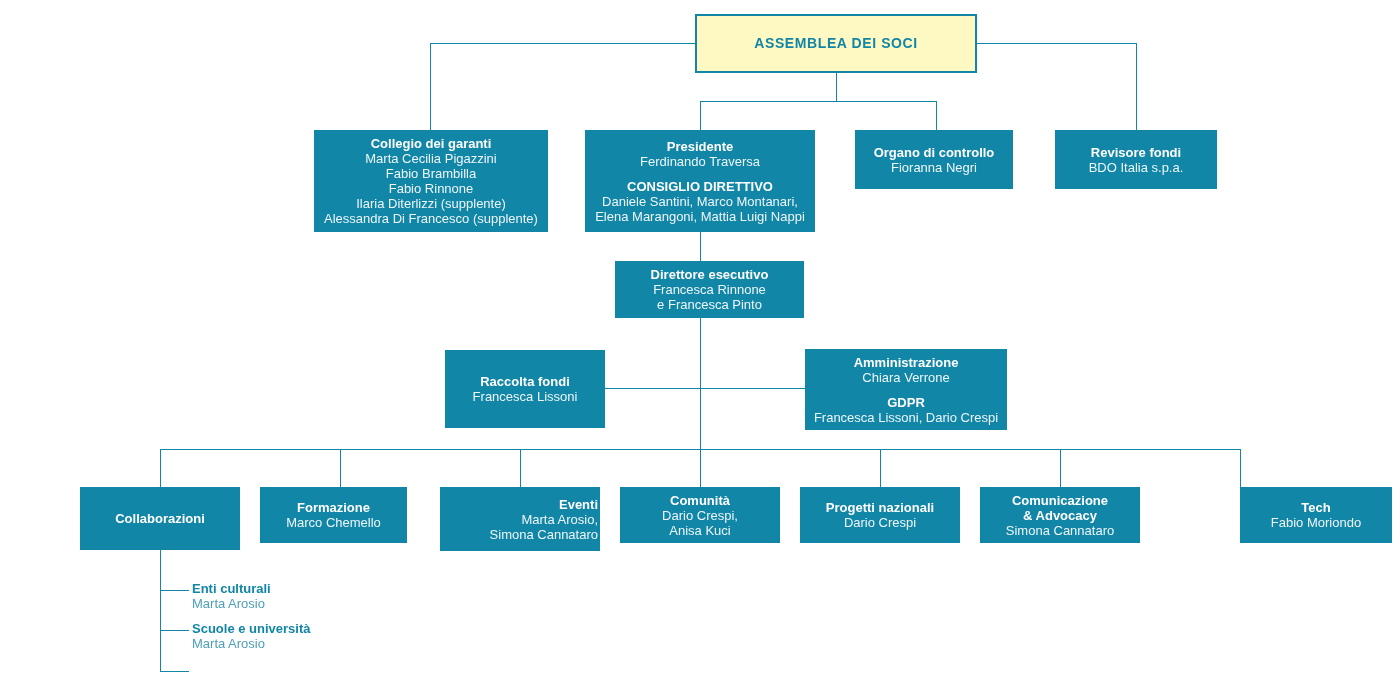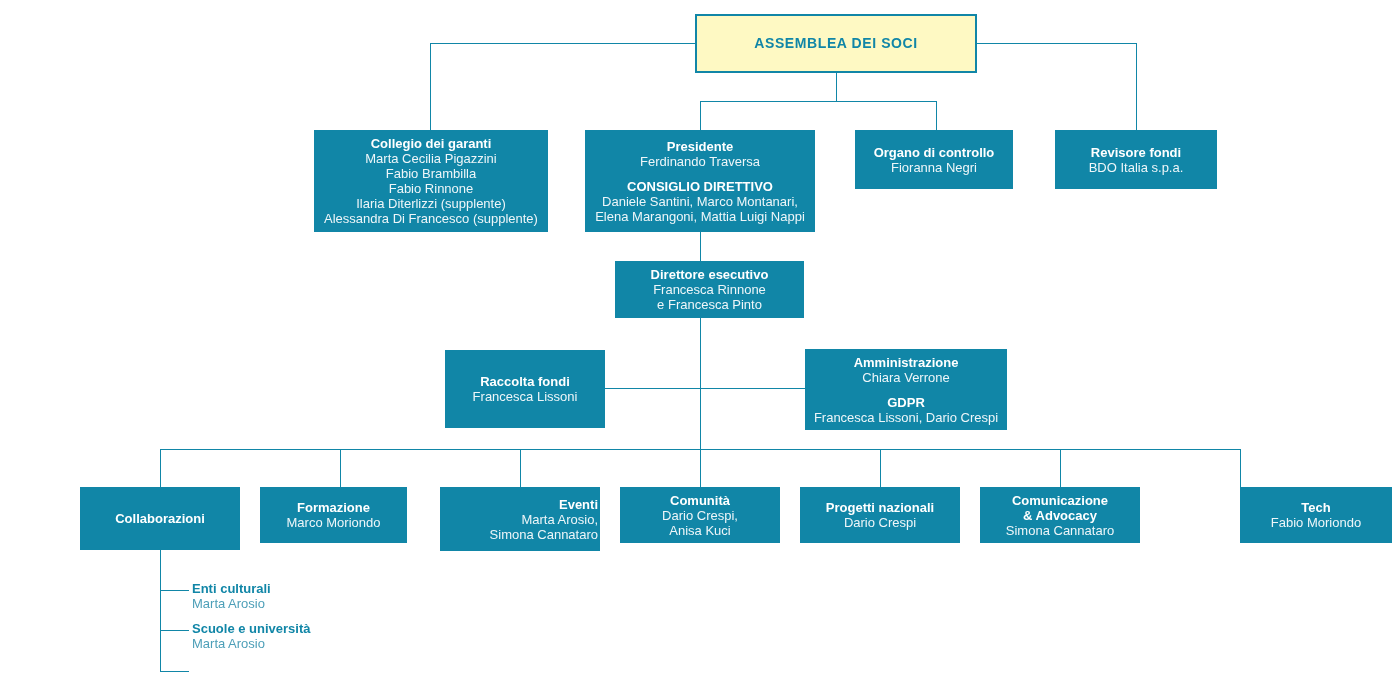--- a/index.html
+++ b/index.html
@@ -125,7 +125,7 @@
 
   <div class="obox" style="left:260px; top:487px; width:147px; height:56px;">
       <div class="box-title">Formazione</div>
-      <div class="box-name">Marco Moriondo</div>
+      <div class="box-name">Marco Chemello</div>
     </div>
 
   <div class="obox" style="left:440px; top:487px; width:160px; height:64px;align-items:flex-end;">

